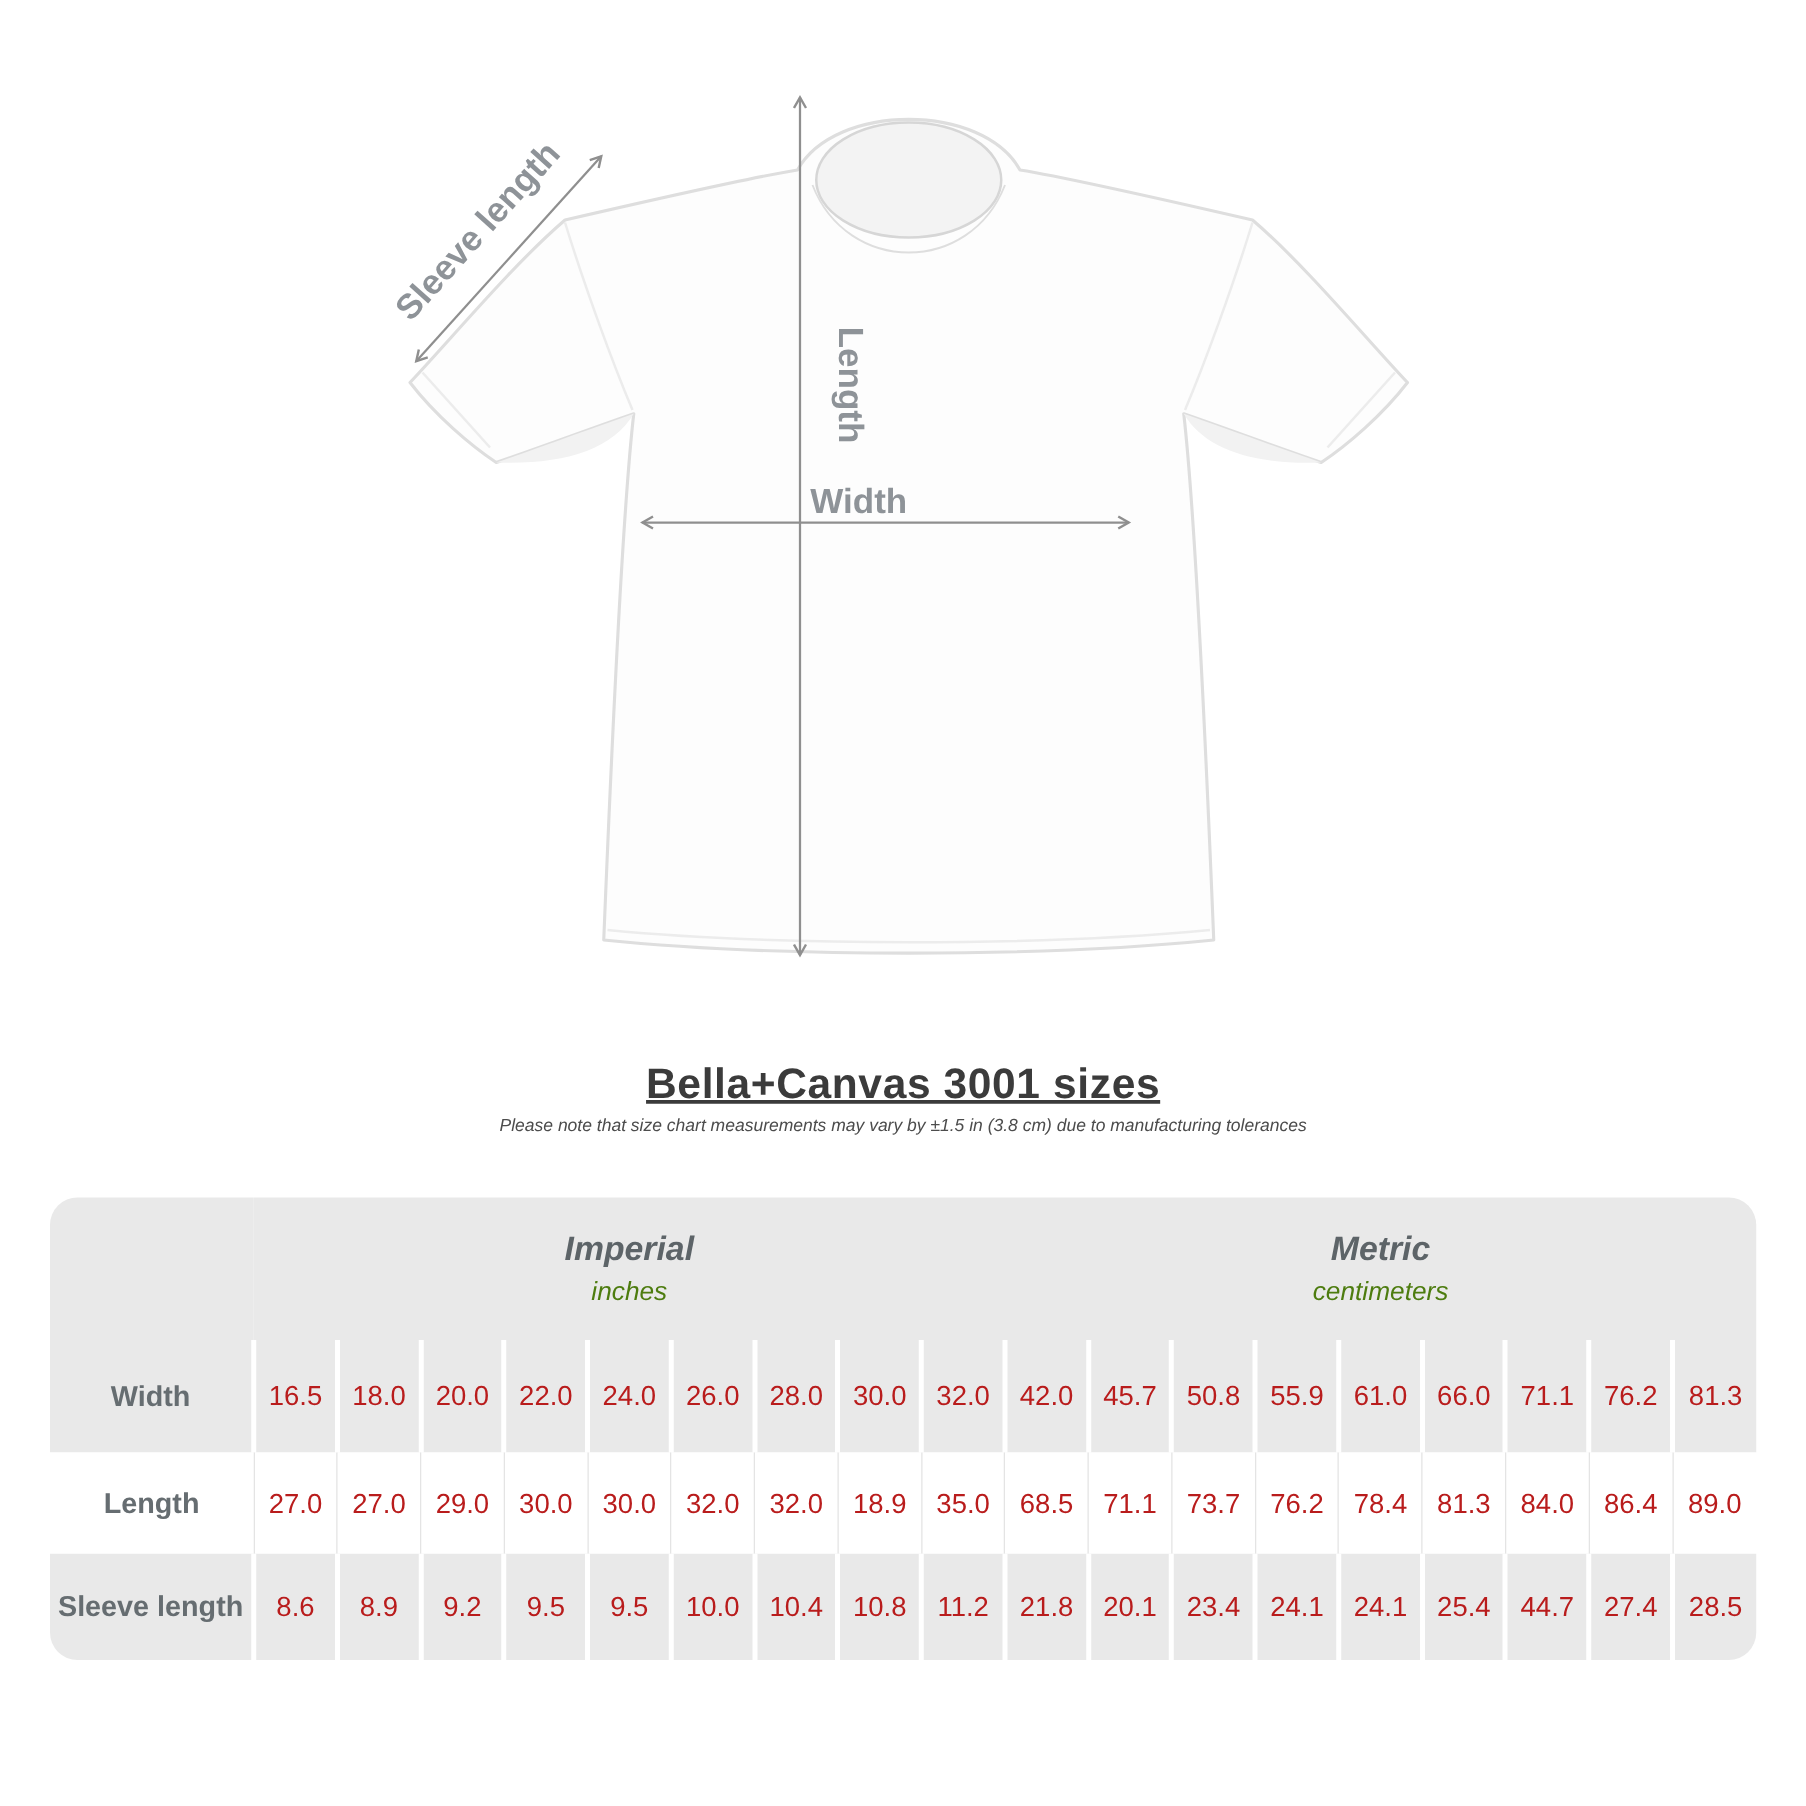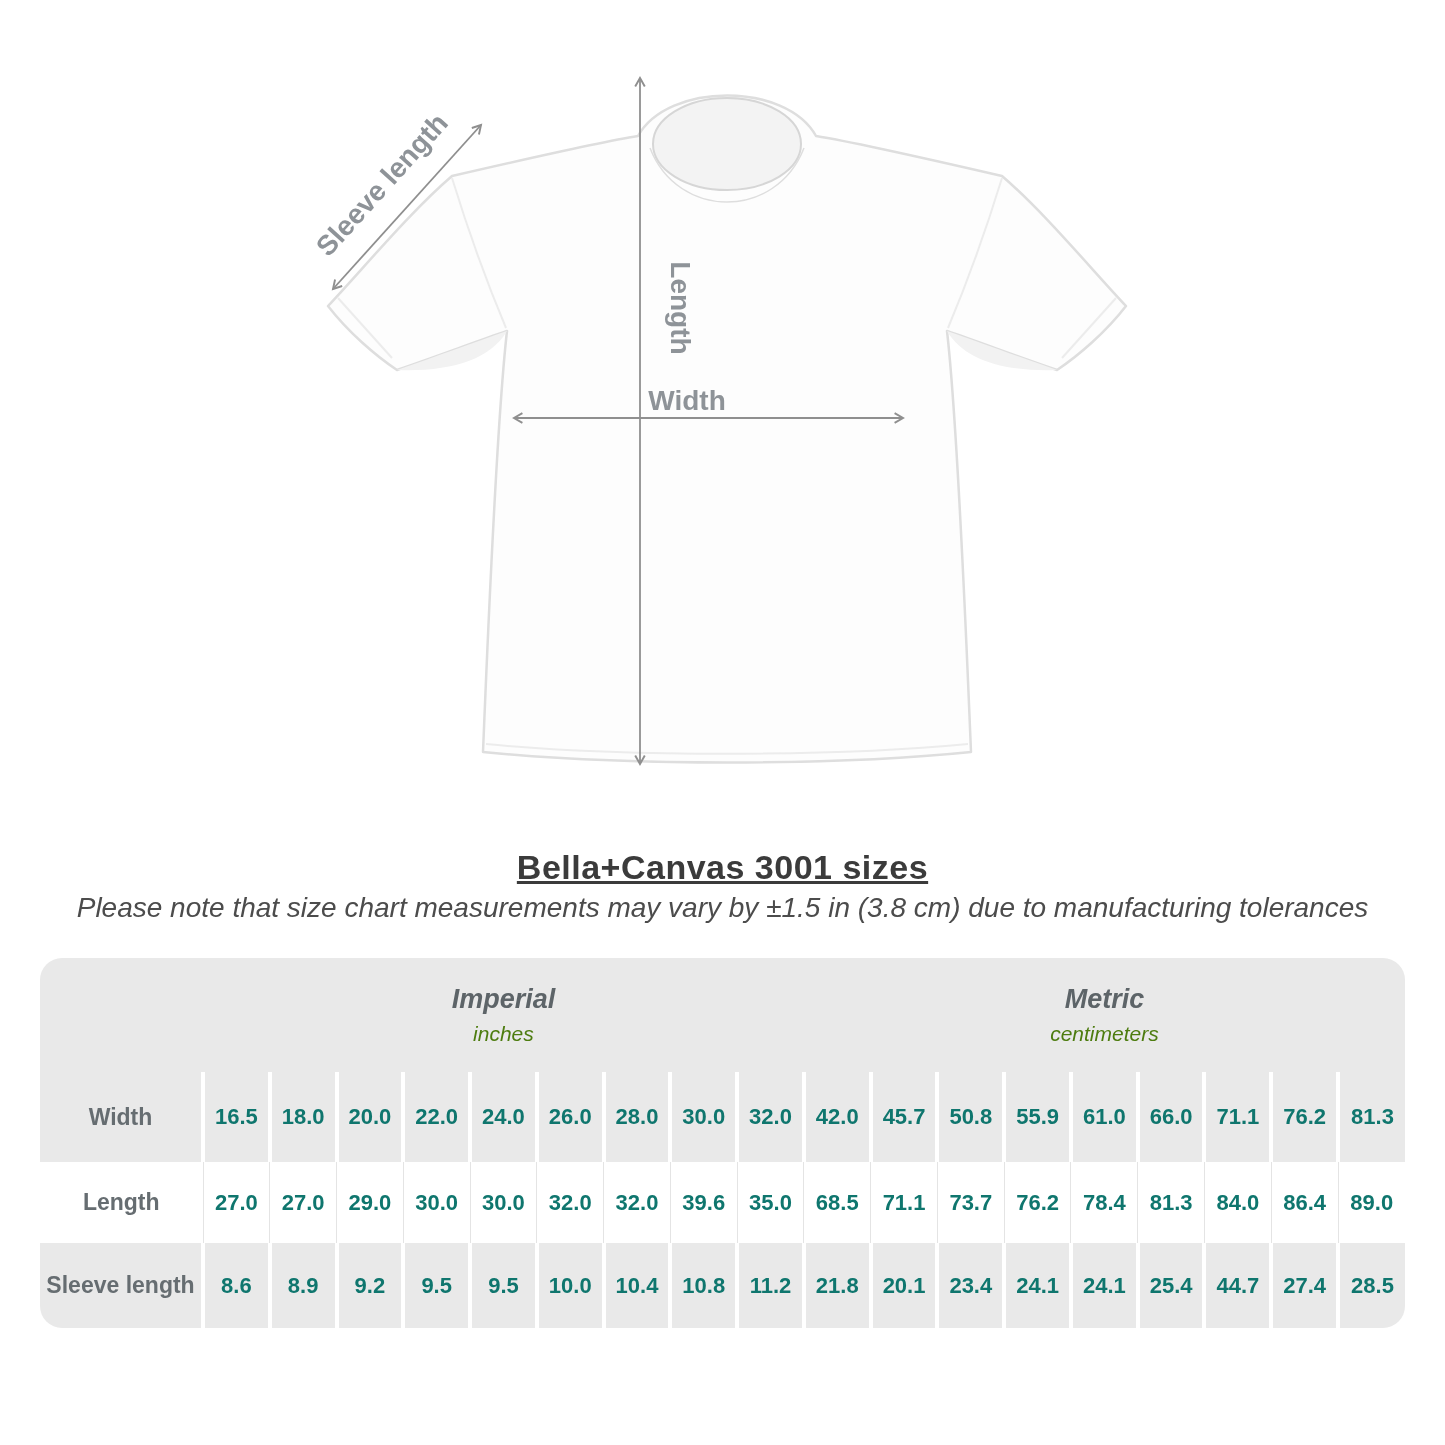--- a/index.html
+++ b/index.html
@@ -17,7 +17,7 @@
   }
   .page-subtitle{
     position:absolute;left:0;top:892px;width:100%;text-align:center;
-    font-size:28px;font-style:italic;color:#4c4c4c;
+    font-size:14px;font-style:italic;color:#4c4c4c;
   }
   
   .size-table{position:absolute;left:40px;top:958px;}

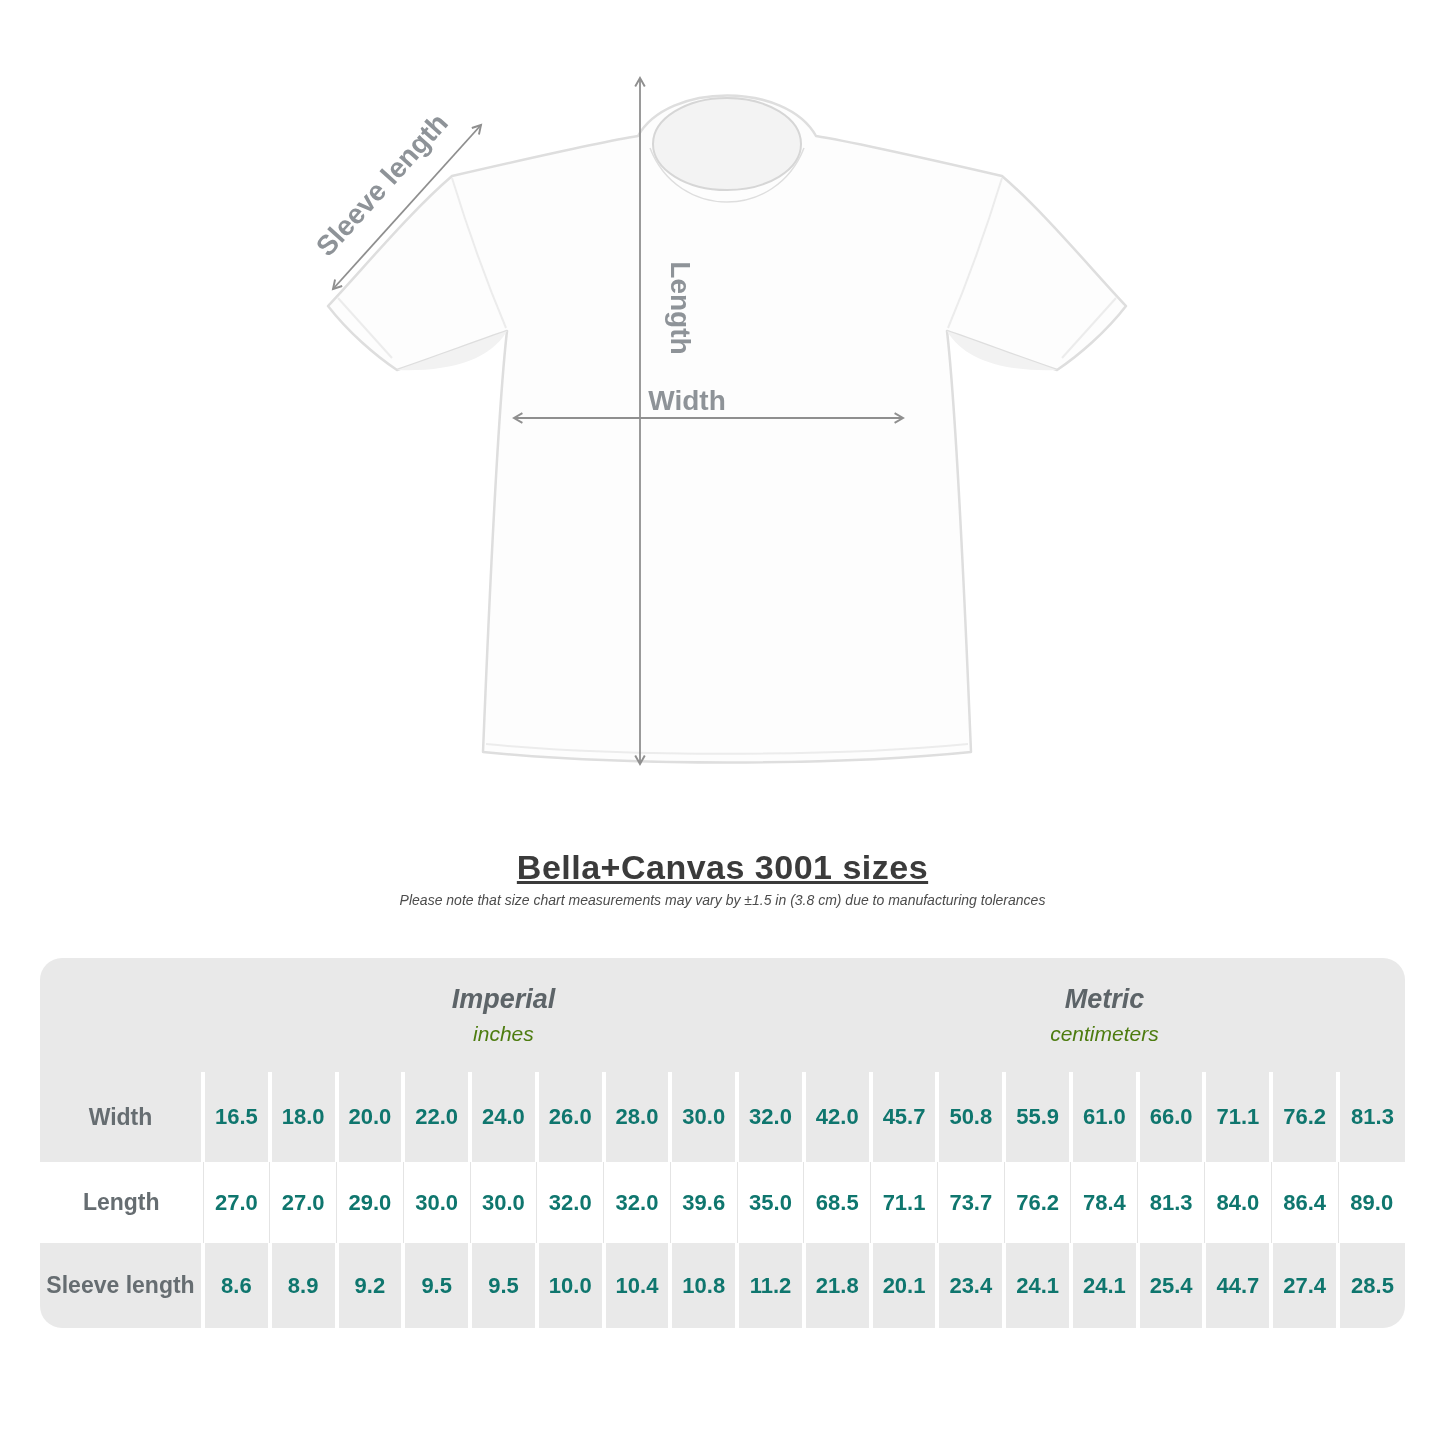--- a/index.html
+++ b/index.html
@@ -38,7 +38,7 @@
   tr.last td:last-child{border-bottom-right-radius:22px;}
   .label-cell{font-weight:bold;font-size:23px;color:#666d71;}
   .size-cell{font-weight:bold;font-size:22px;color:#70777b;}
-  .value-cell{font-size:22px;color:#0f766e;font-weight:bold;}
+  .value-cell{font-size:22px;color:#b91c1c;}
 </style>
 </head>
 <body>

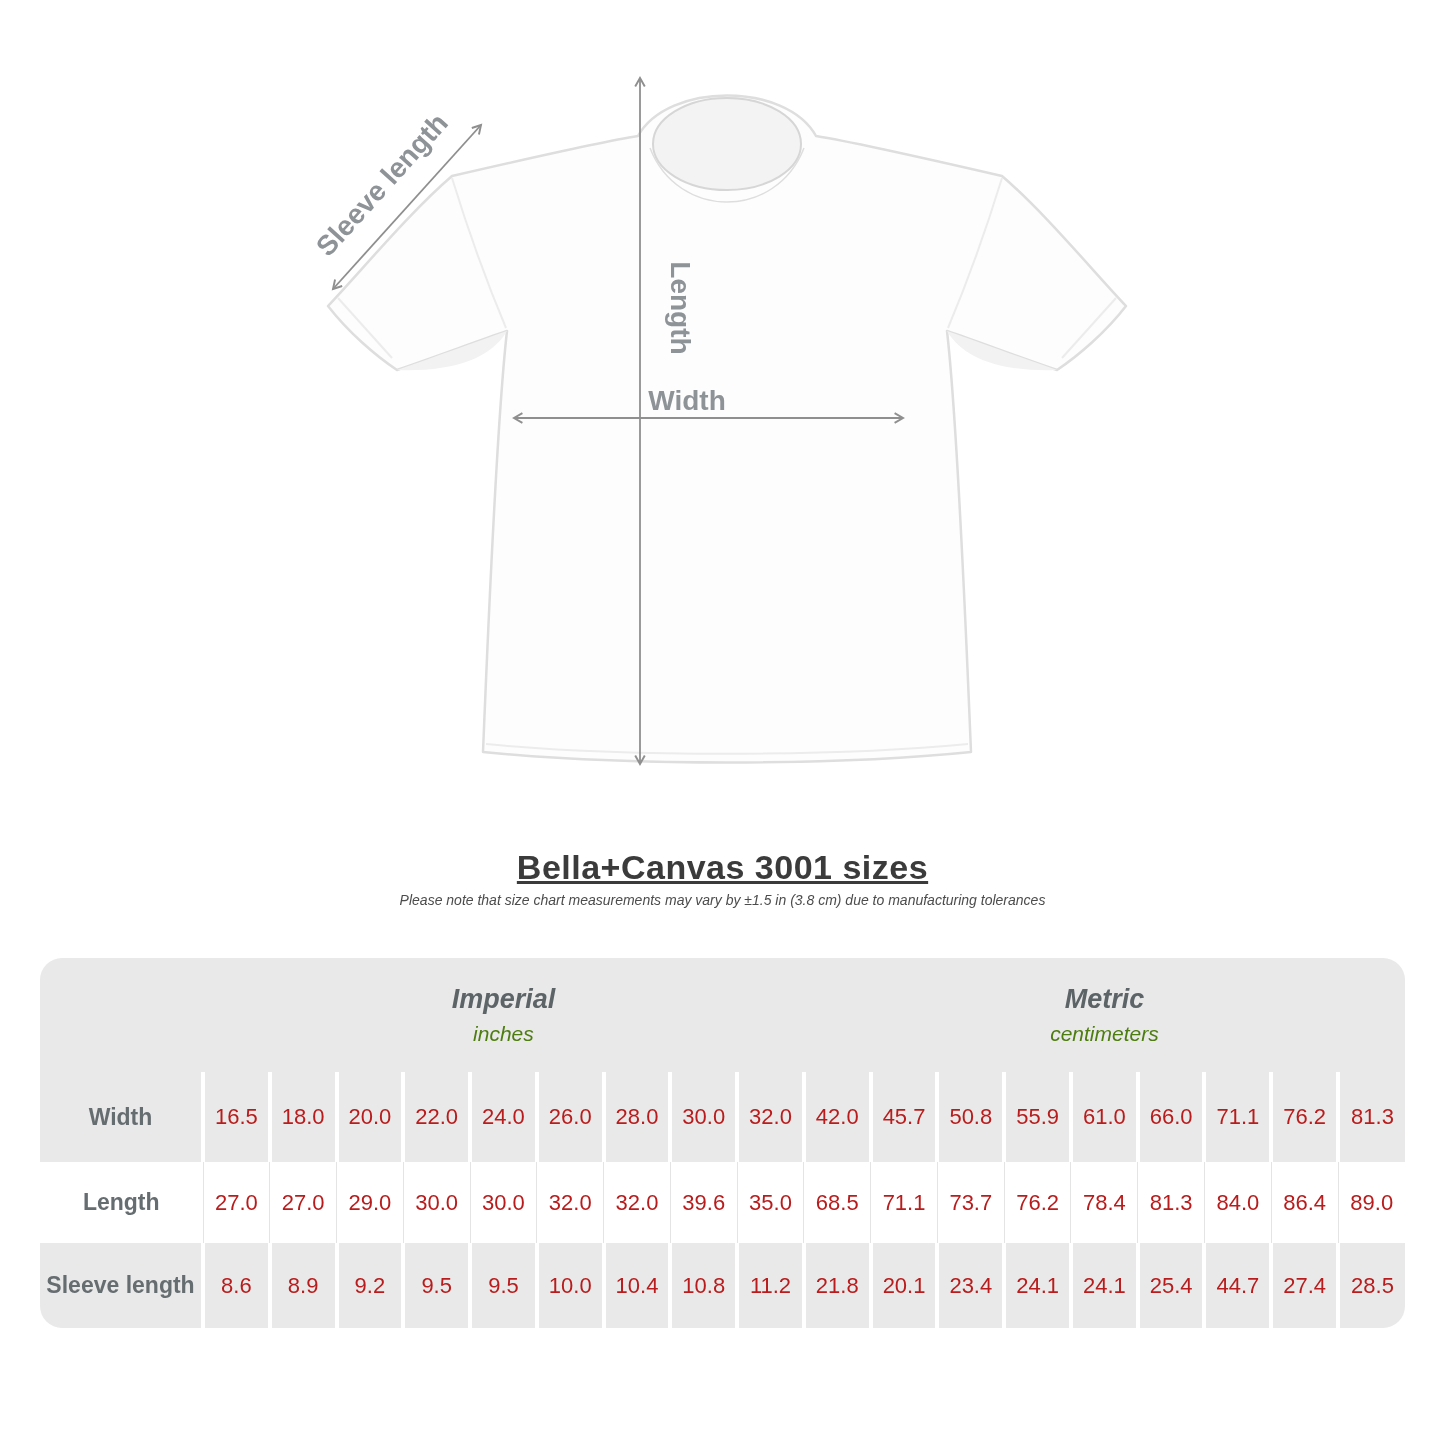--- a/index.html
+++ b/index.html
@@ -156,7 +156,7 @@
           <td class="value-cell">30.0</td>
           <td class="value-cell">32.0</td>
           <td class="value-cell">32.0</td>
-          <td class="value-cell">39.6</td>
+          <td class="value-cell">18.9</td>
           <td class="value-cell">35.0</td>
           <td class="value-cell">68.5</td>
           <td class="value-cell">71.1</td>

